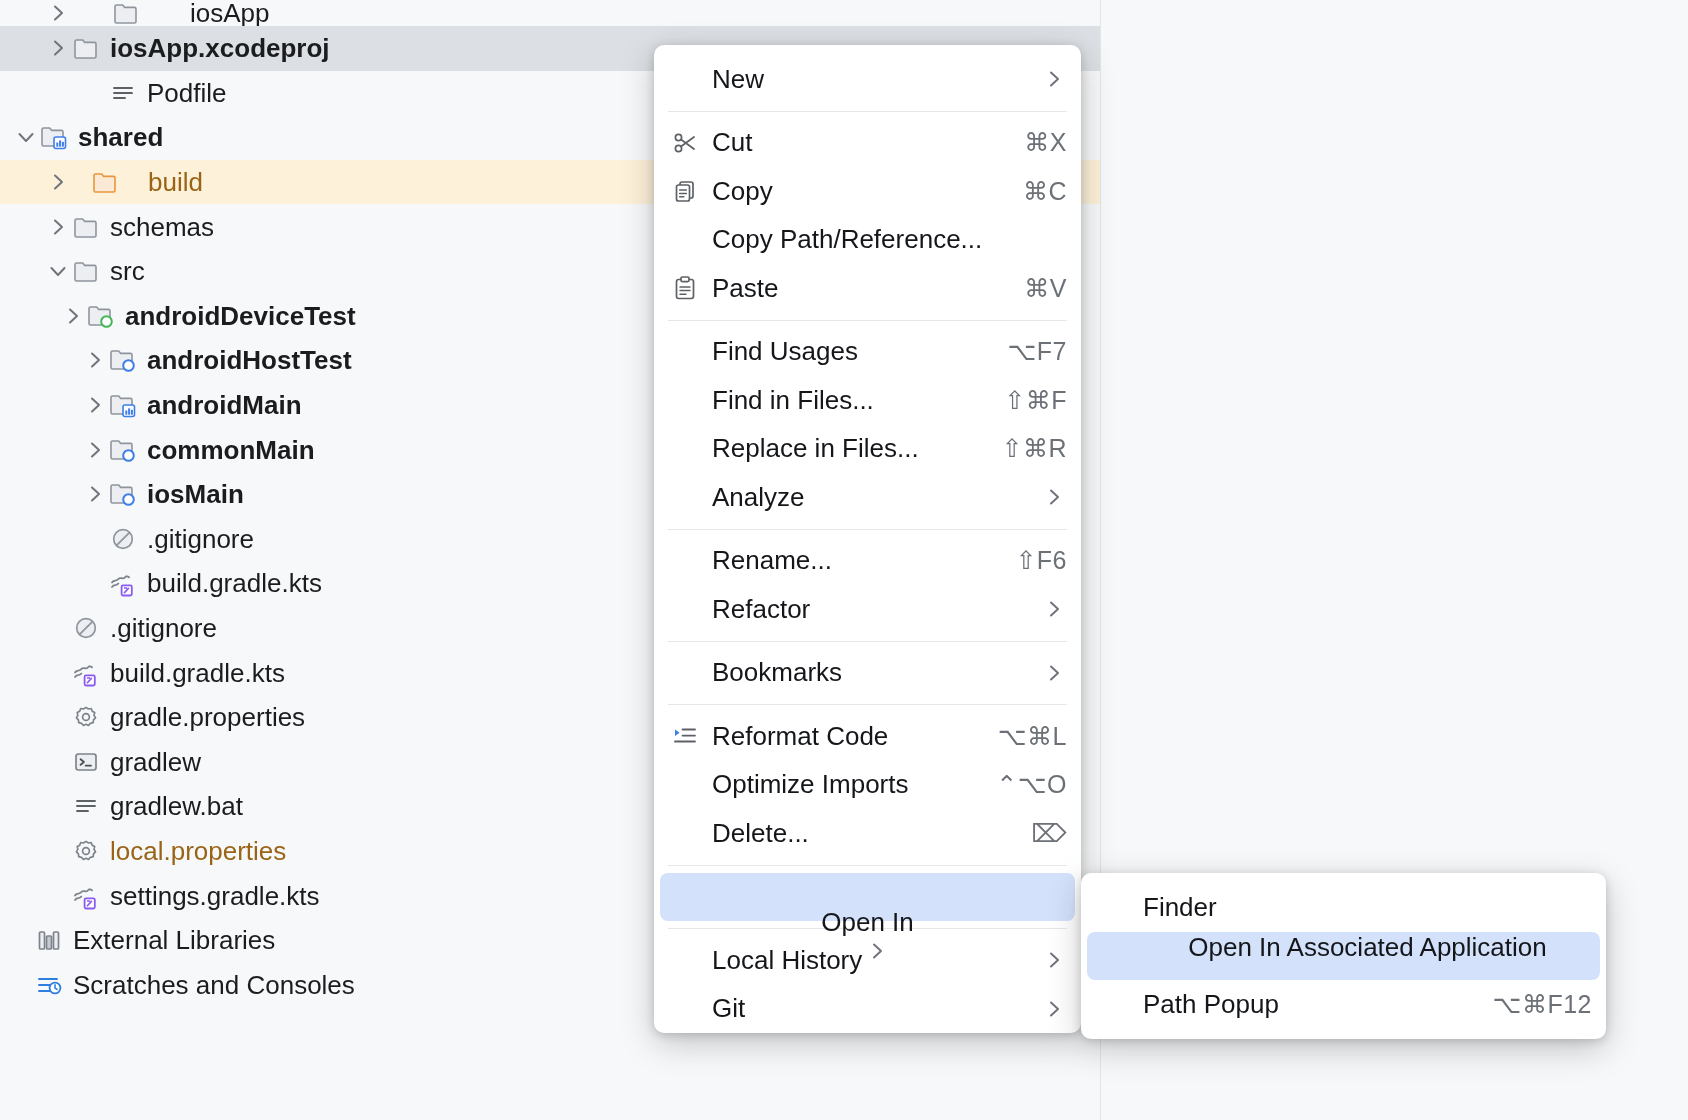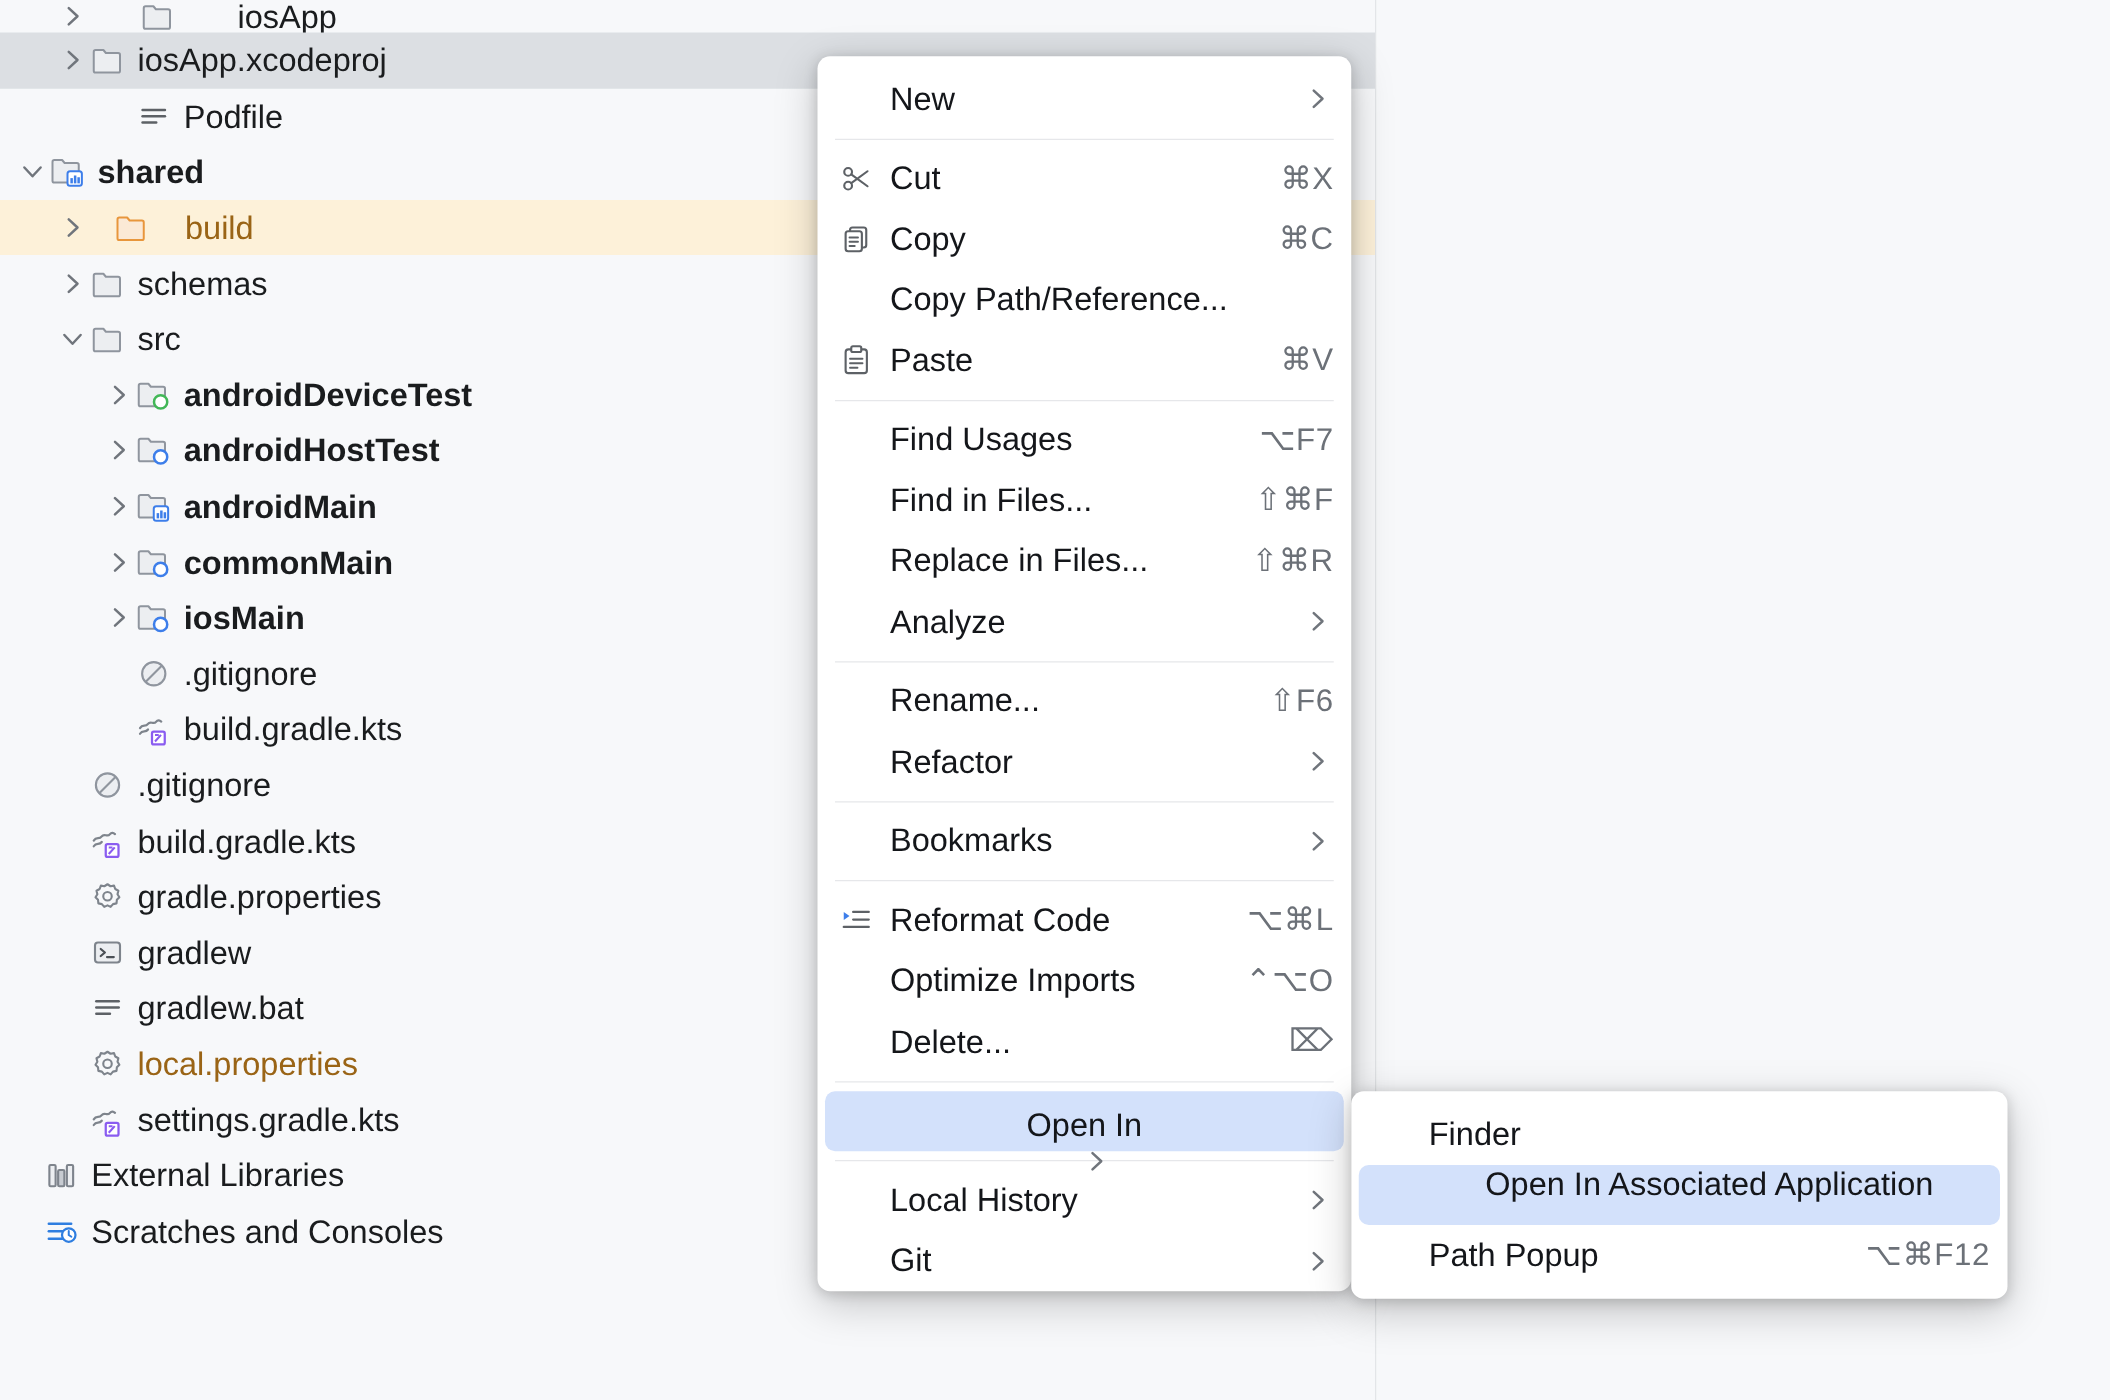--- a/index.html
+++ b/index.html
@@ -110,7 +110,7 @@
         </span>
         <span class="label">iosApp</span>
       </div>
-      <div class="tree-row sel" style="padding-left: 45px;">
+      <div class="tree-row sel" style="padding-left: 45px; font-weight: bold;">
         <span class="arrow">
           <svg width="22" height="22" viewBox="0 0 22 22" xmlns="http://www.w3.org/2000/svg">
             <path d="M8 4.5L15 11l-7 6.5" fill="none" stroke="currentColor" stroke-width="2" stroke-linecap="round" stroke-linejoin="round"></path>

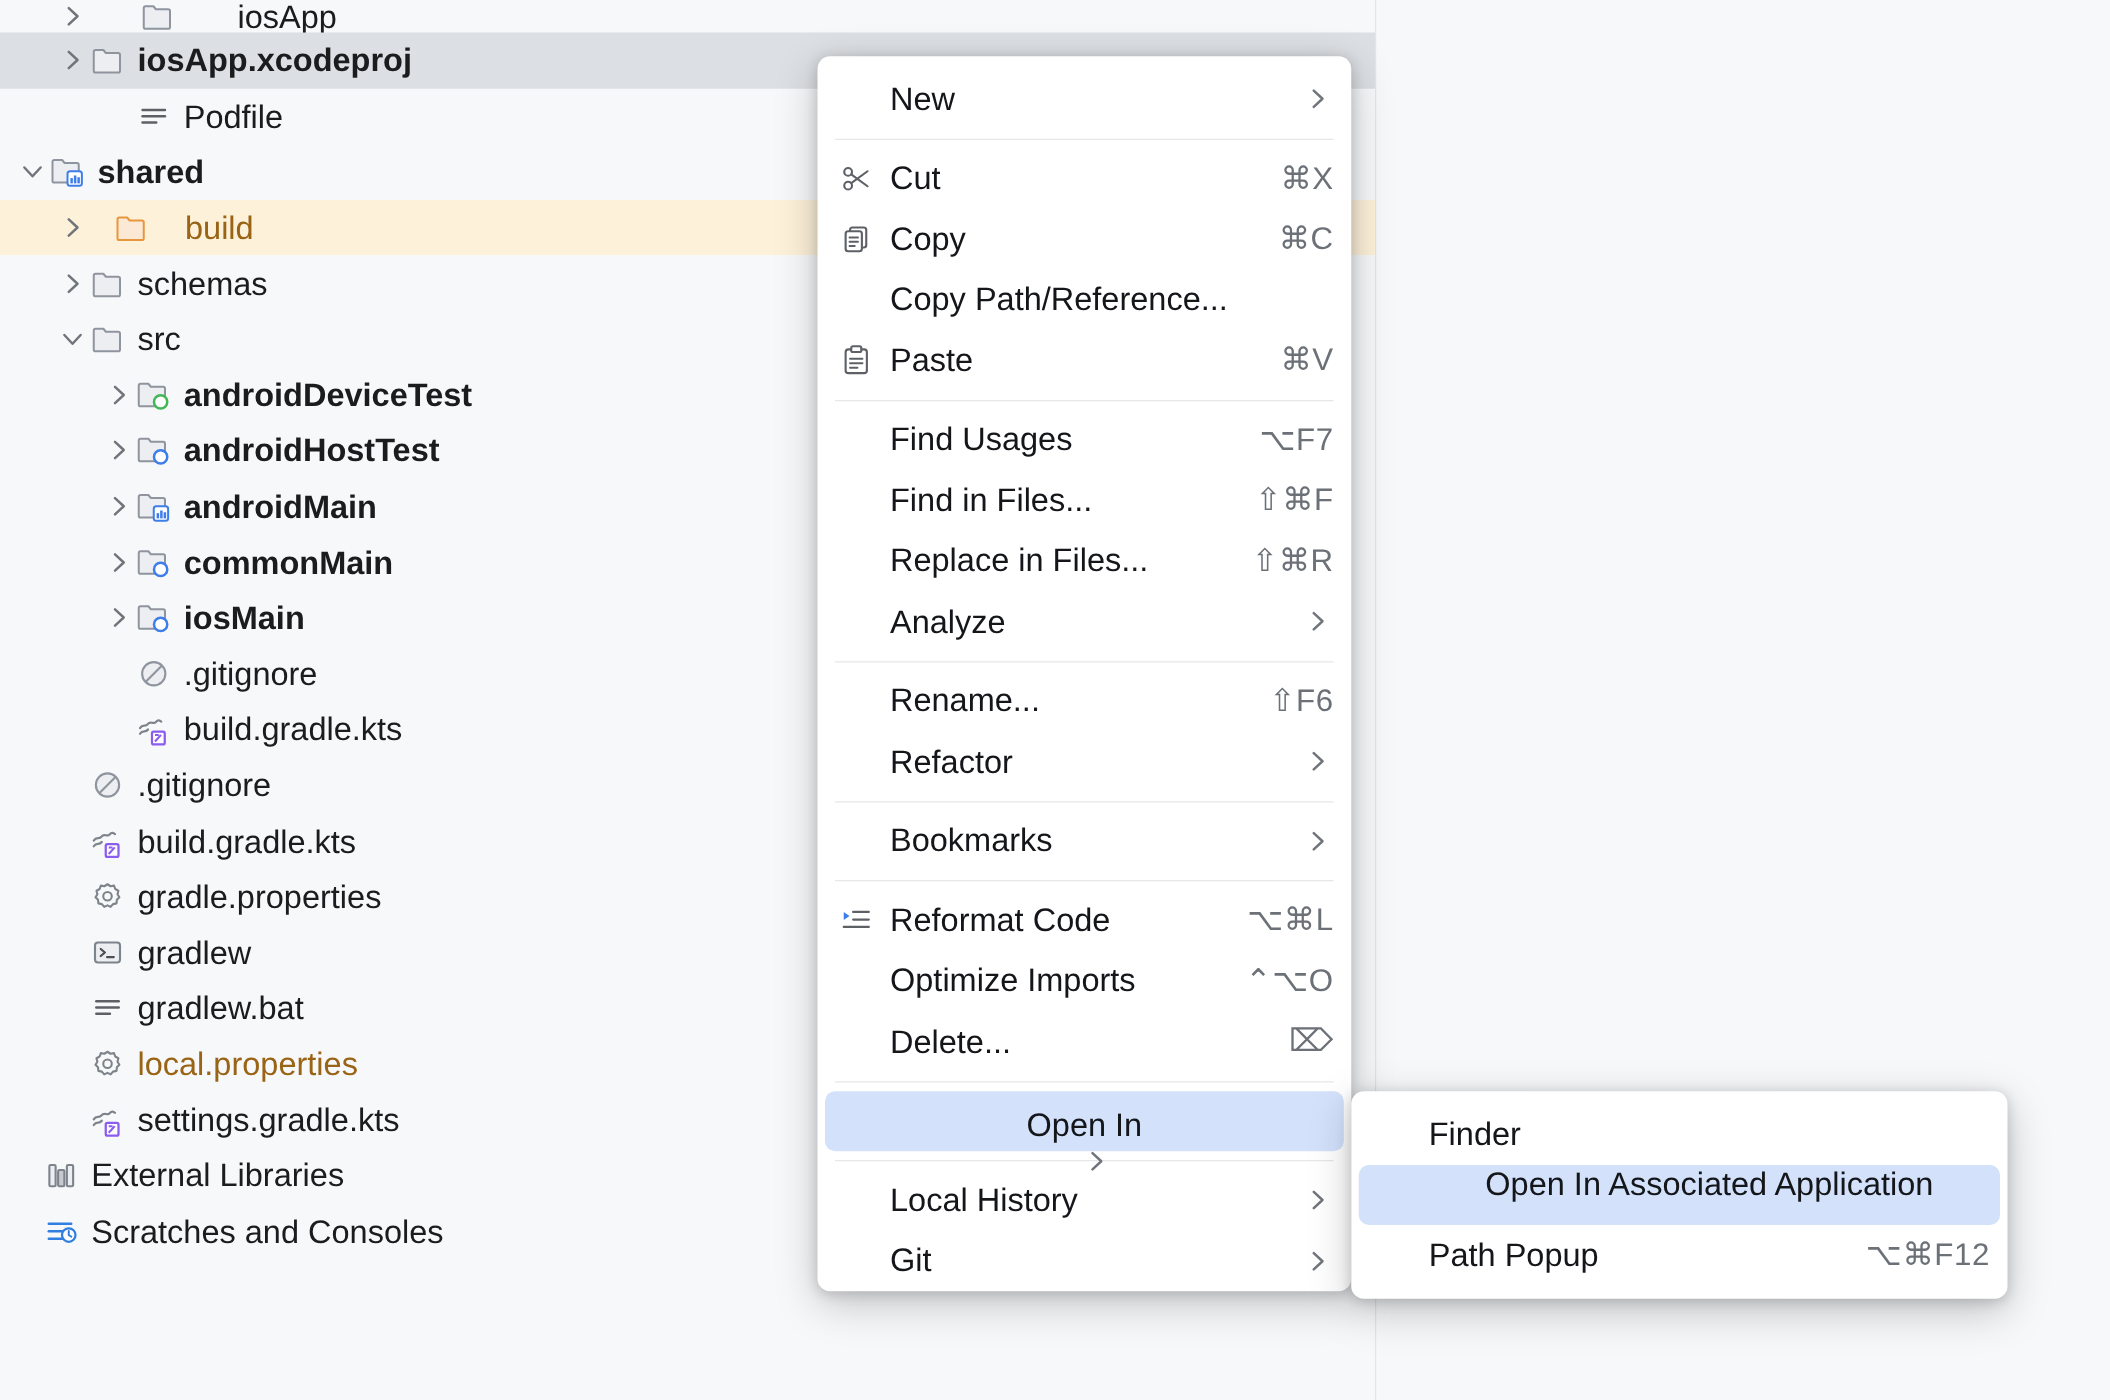--- a/index.html
+++ b/index.html
@@ -51,7 +51,7 @@
   .mi{
     position:relative;display:flex;align-items:center;
     height:48.5px;padding:0 14px 0 14px;box-sizing:border-box;
-    font-size:26px;color:#14161a;white-space:nowrap;justify-content:center;
+    font-size:26px;color:#14161a;white-space:nowrap;
   }
   .mi .mi-ico{
     width:34px;flex:0 0 34px;display:flex;align-items:center;justify-content:center;

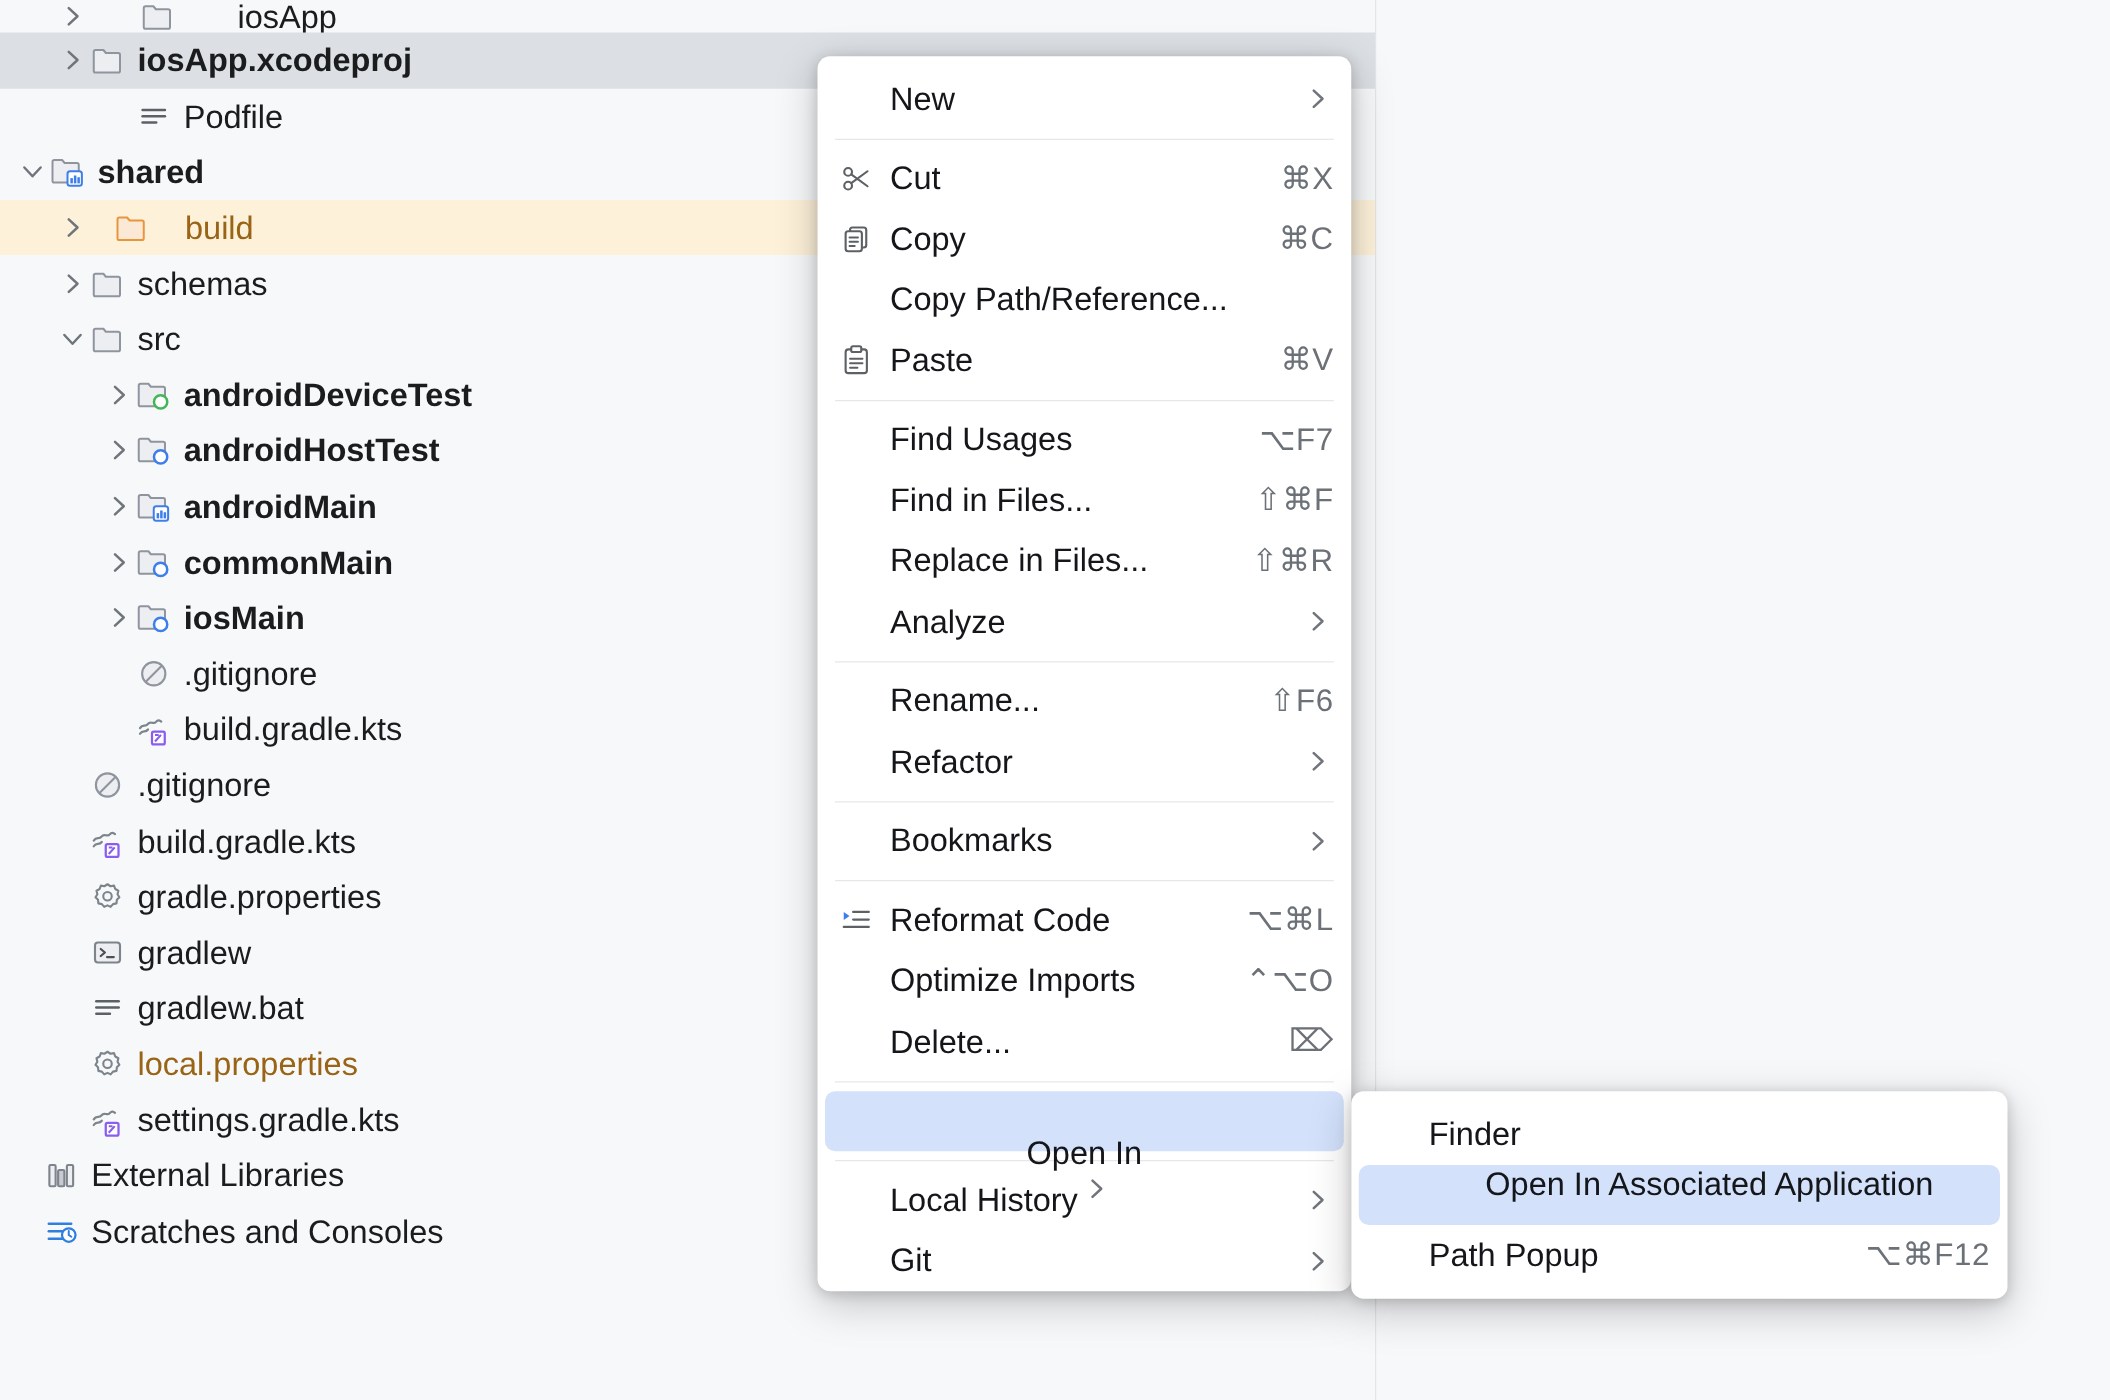--- a/index.html
+++ b/index.html
@@ -196,7 +196,7 @@
         </span>
         <span class="label">src</span>
       </div>
-      <div class="tree-row bold" style="padding-left: 82px;">
+      <div class="tree-row bold" style="padding-left: 60px;">
         <span class="arrow">
           <svg width="22" height="22" viewBox="0 0 22 22" xmlns="http://www.w3.org/2000/svg">
             <path d="M8 4.5L15 11l-7 6.5" fill="none" stroke="currentColor" stroke-width="2" stroke-linecap="round" stroke-linejoin="round"></path>

